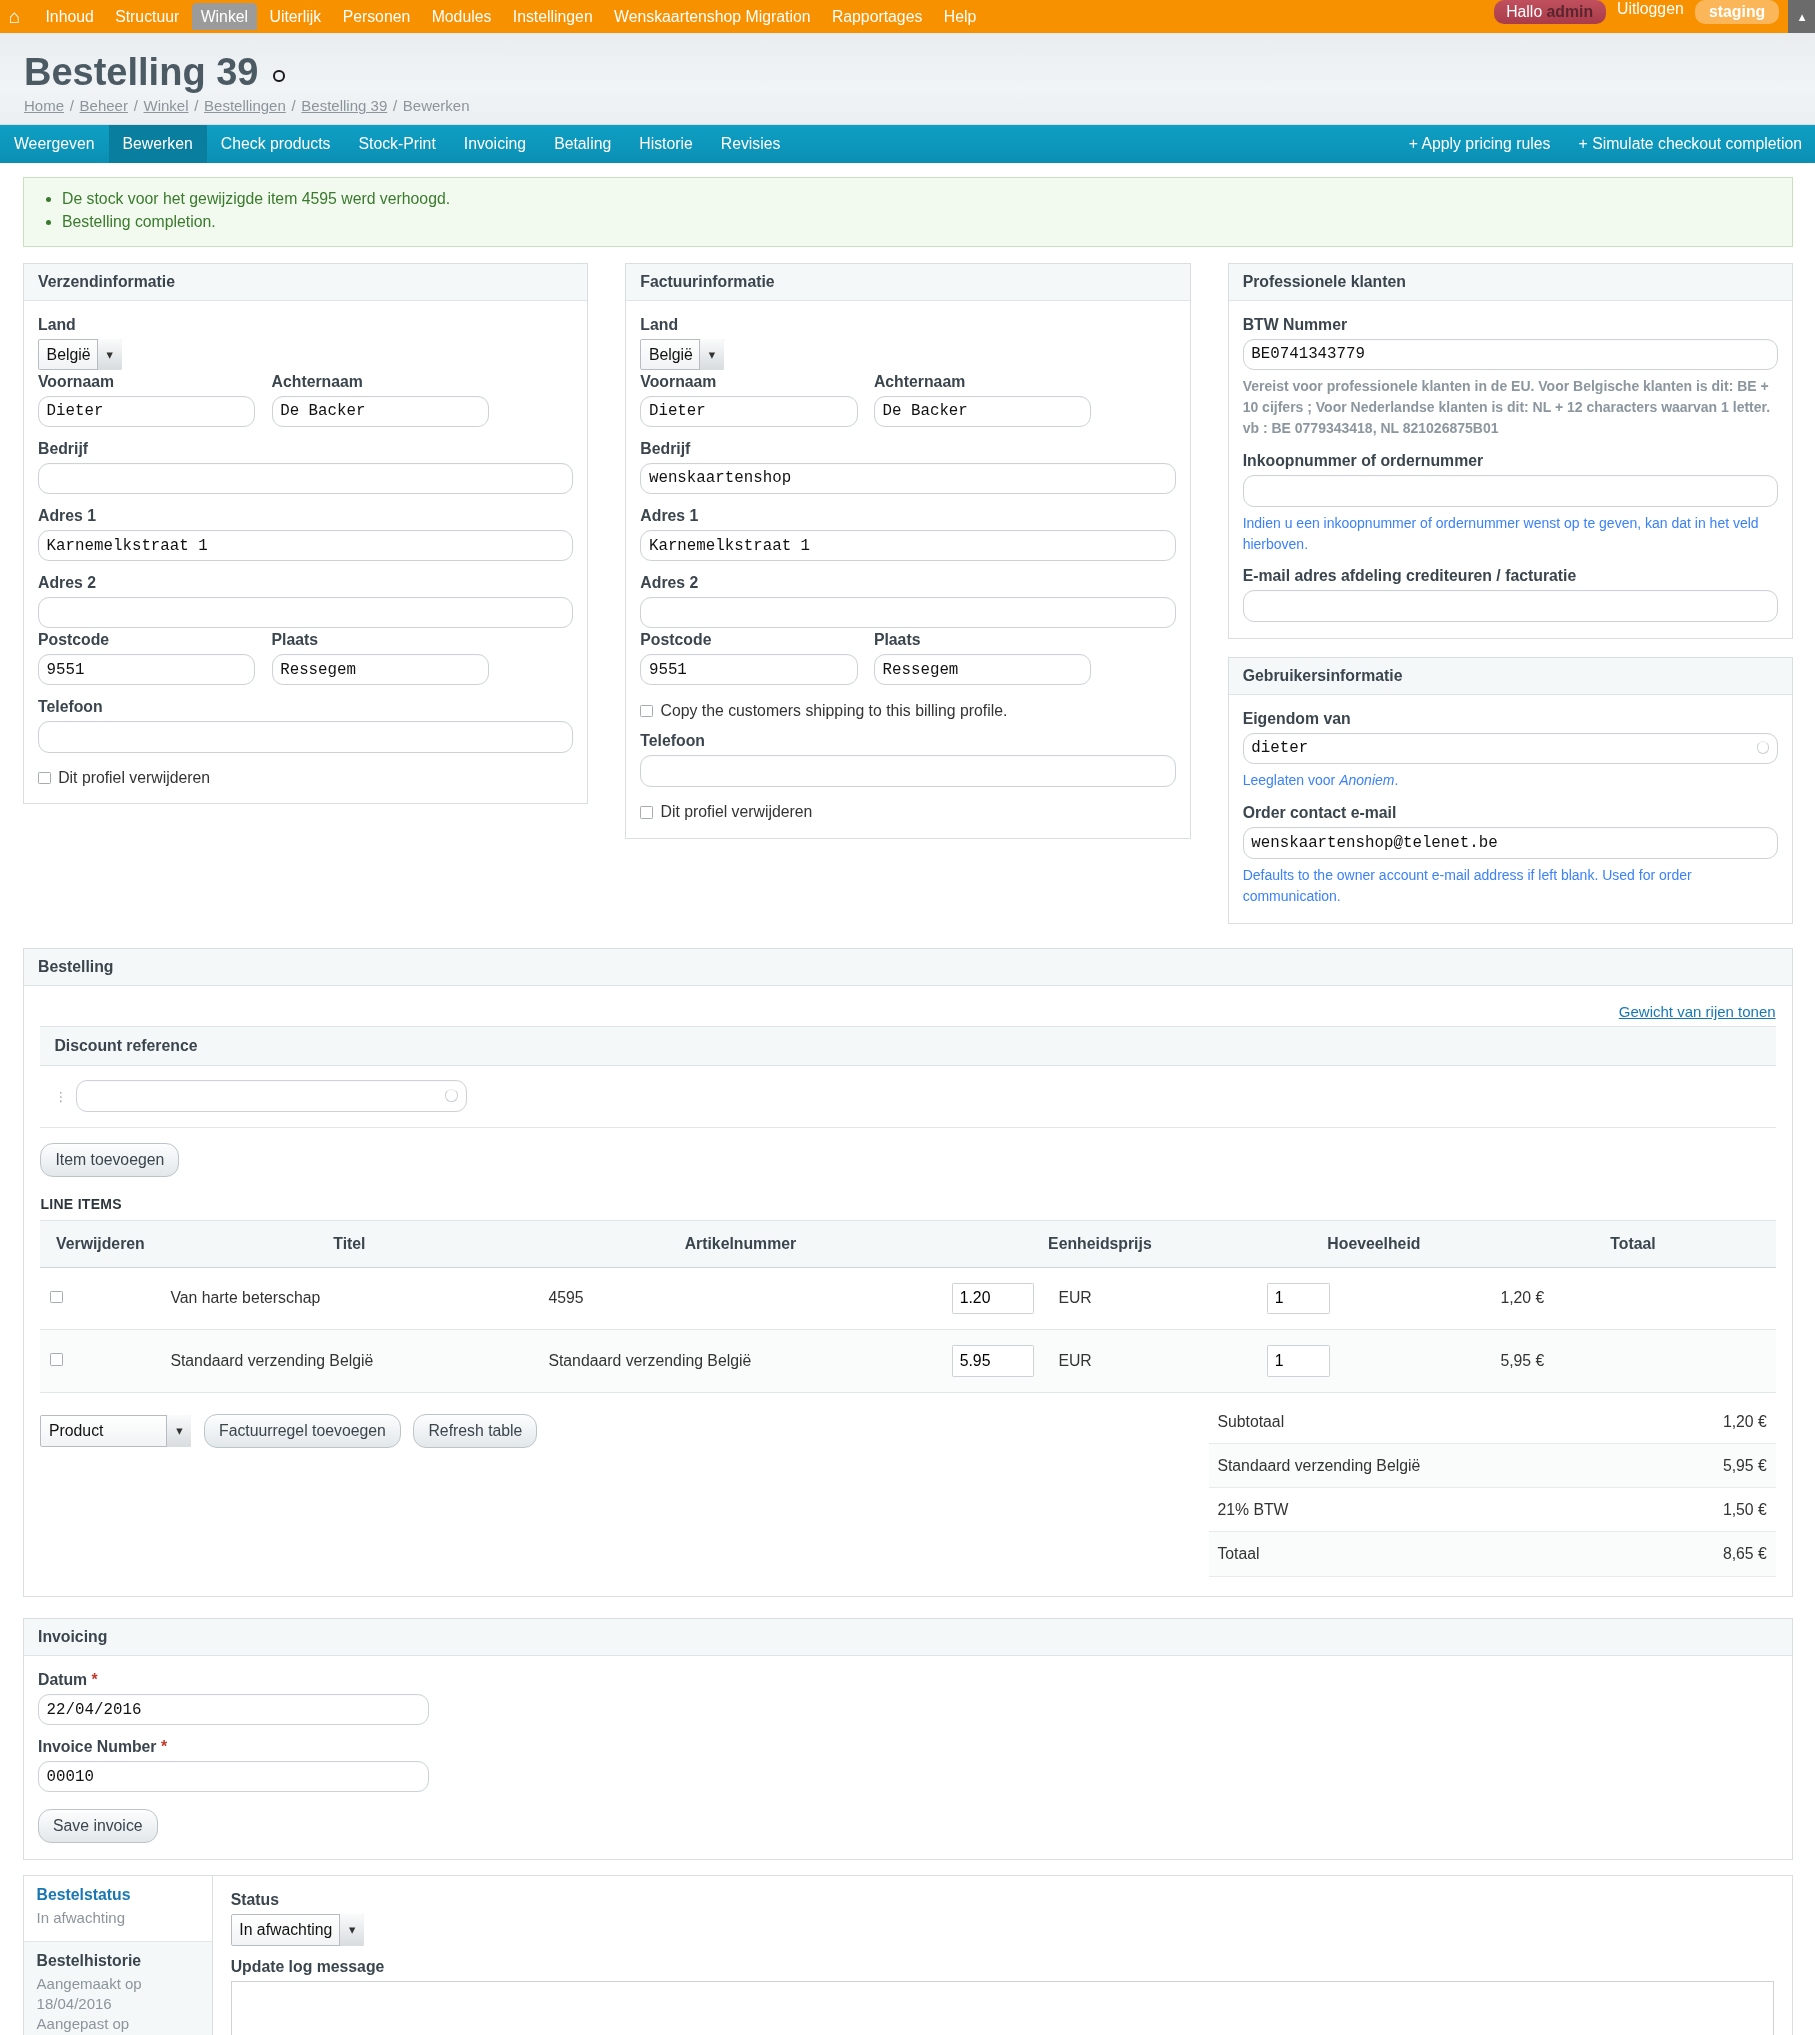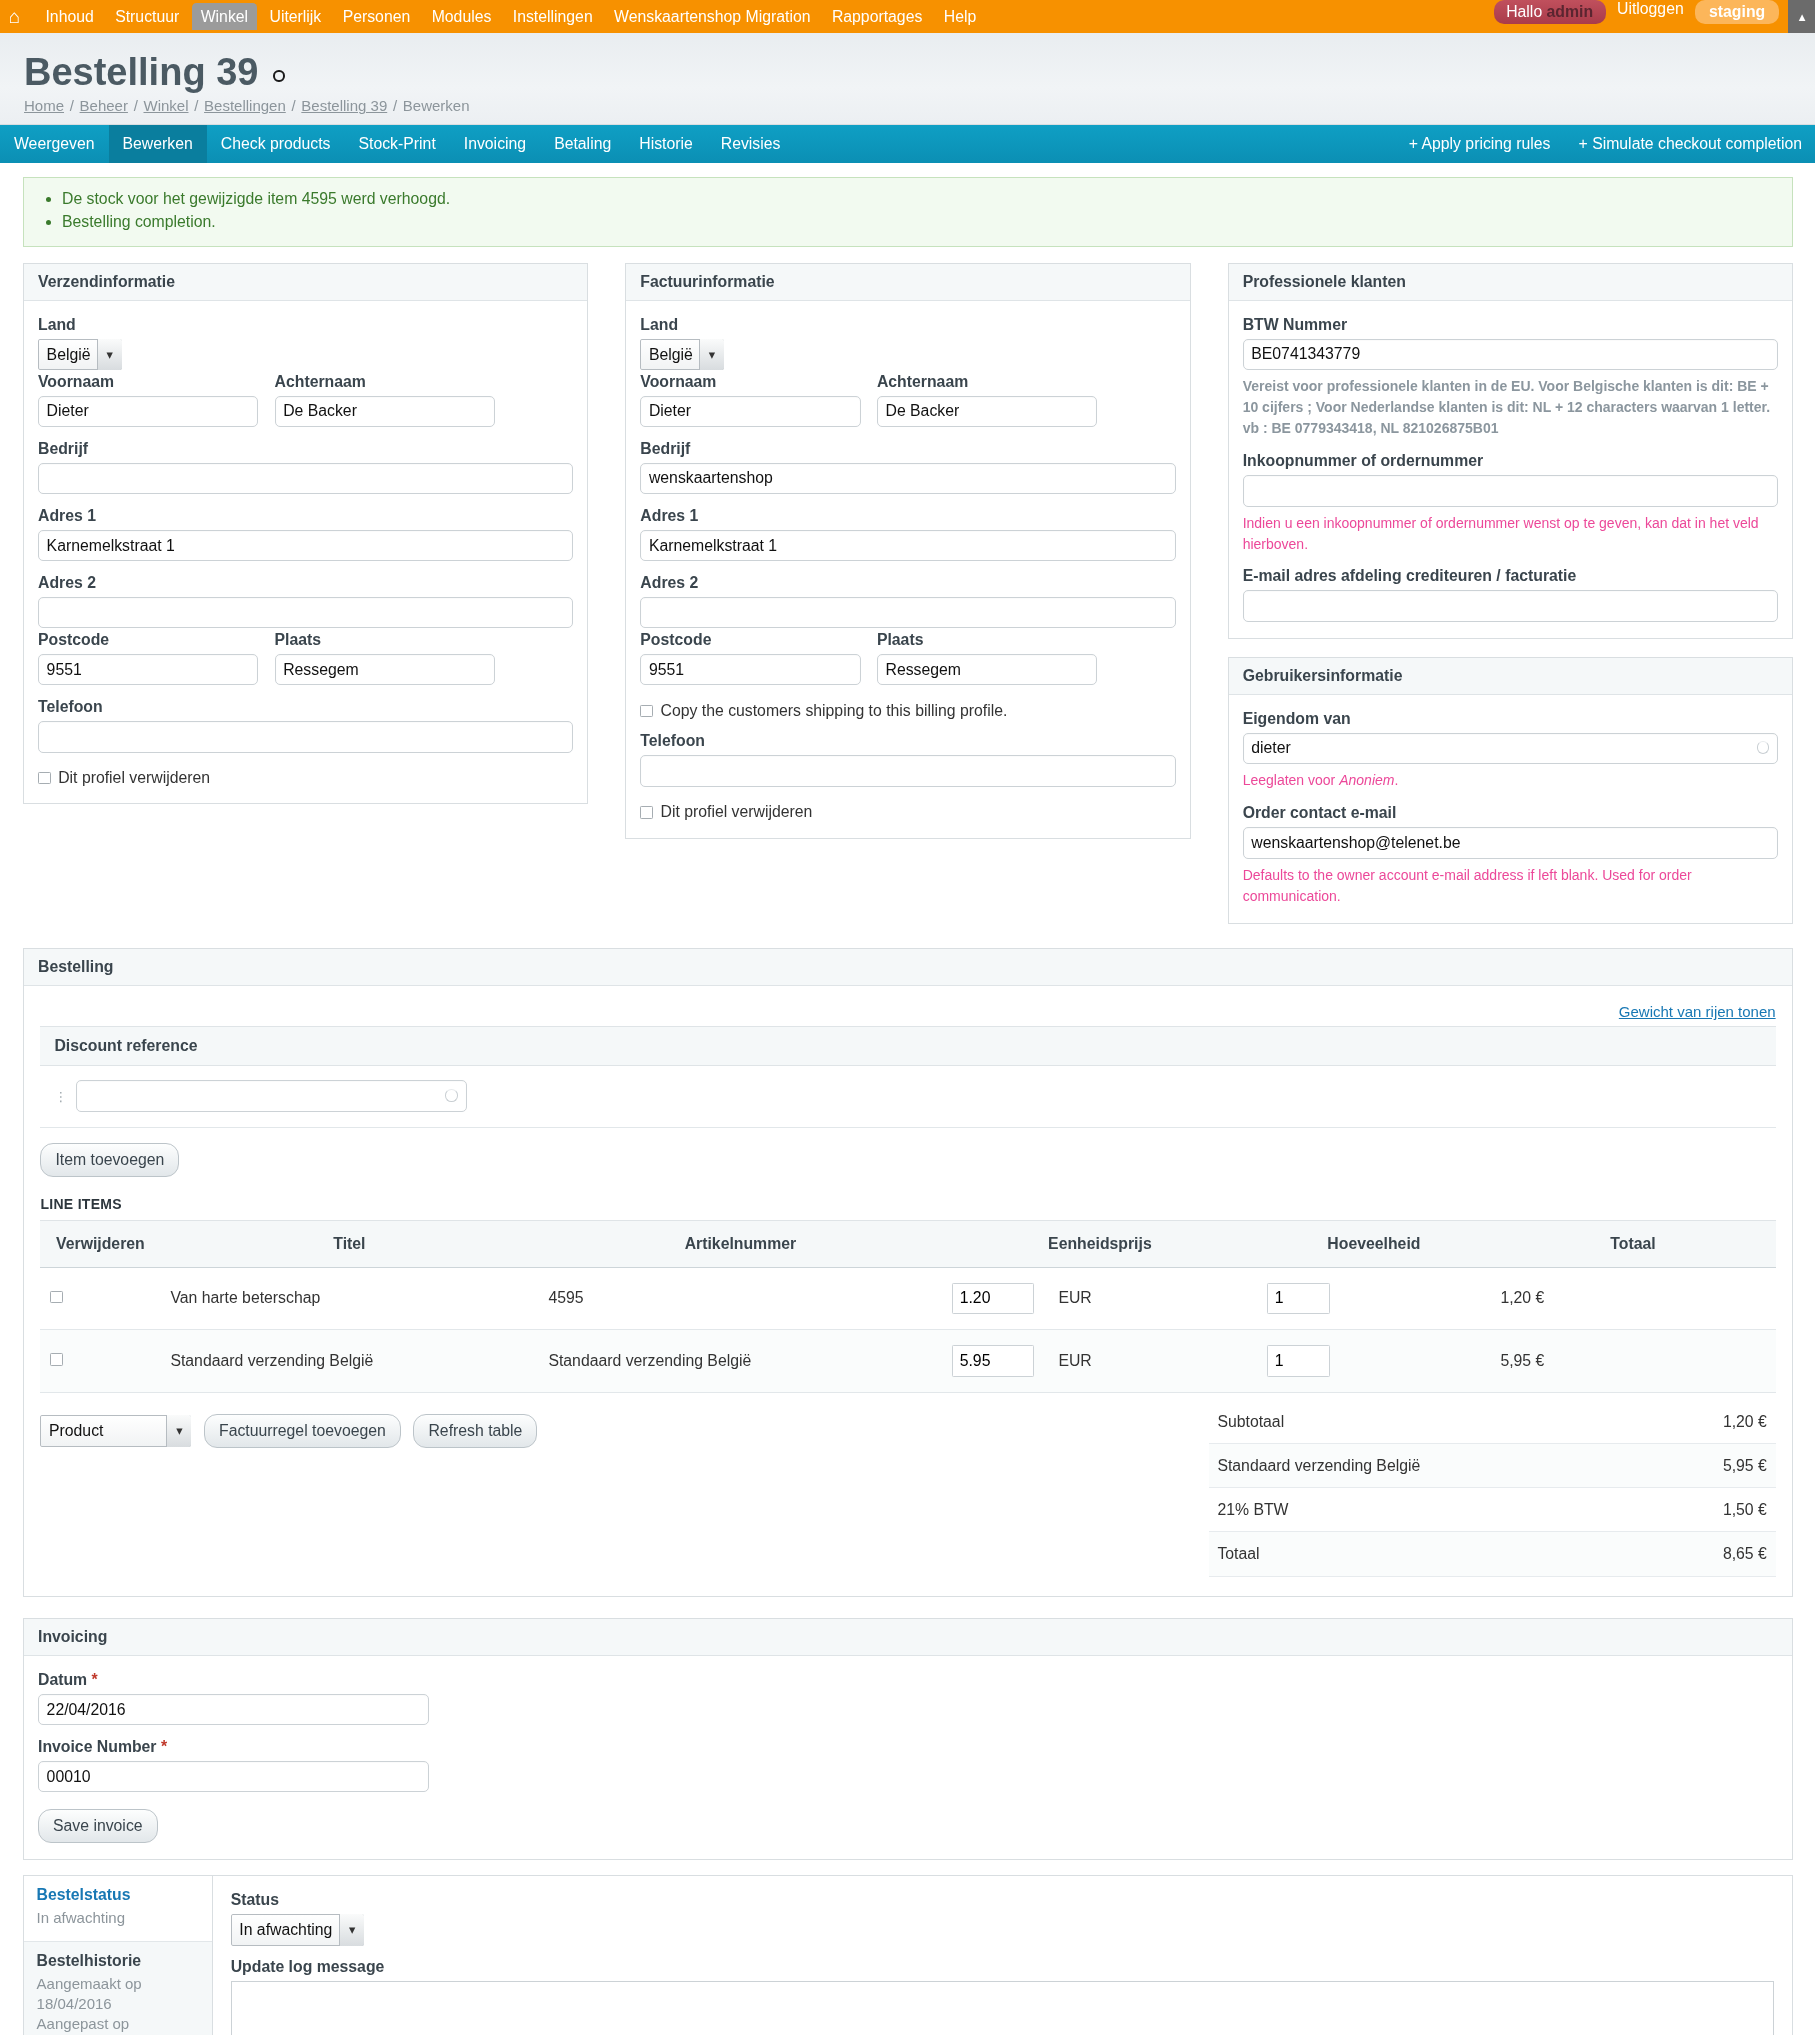--- a/index.html
+++ b/index.html
@@ -170,9 +170,9 @@
     height: 31.5px;
     padding: 0 7.6px;
     font-size: 15.8px;
-    font-family: Liberation Sans, sans-serif;
+    font-family: Liberation Mono, monospace;
     color: #111;
-    border-radius: 5px;
+    border-radius: 11px;
     width: 100%;
     box-shadow: inset 0 0.6px 1.3px rgba(0,0,0,.04);
   }

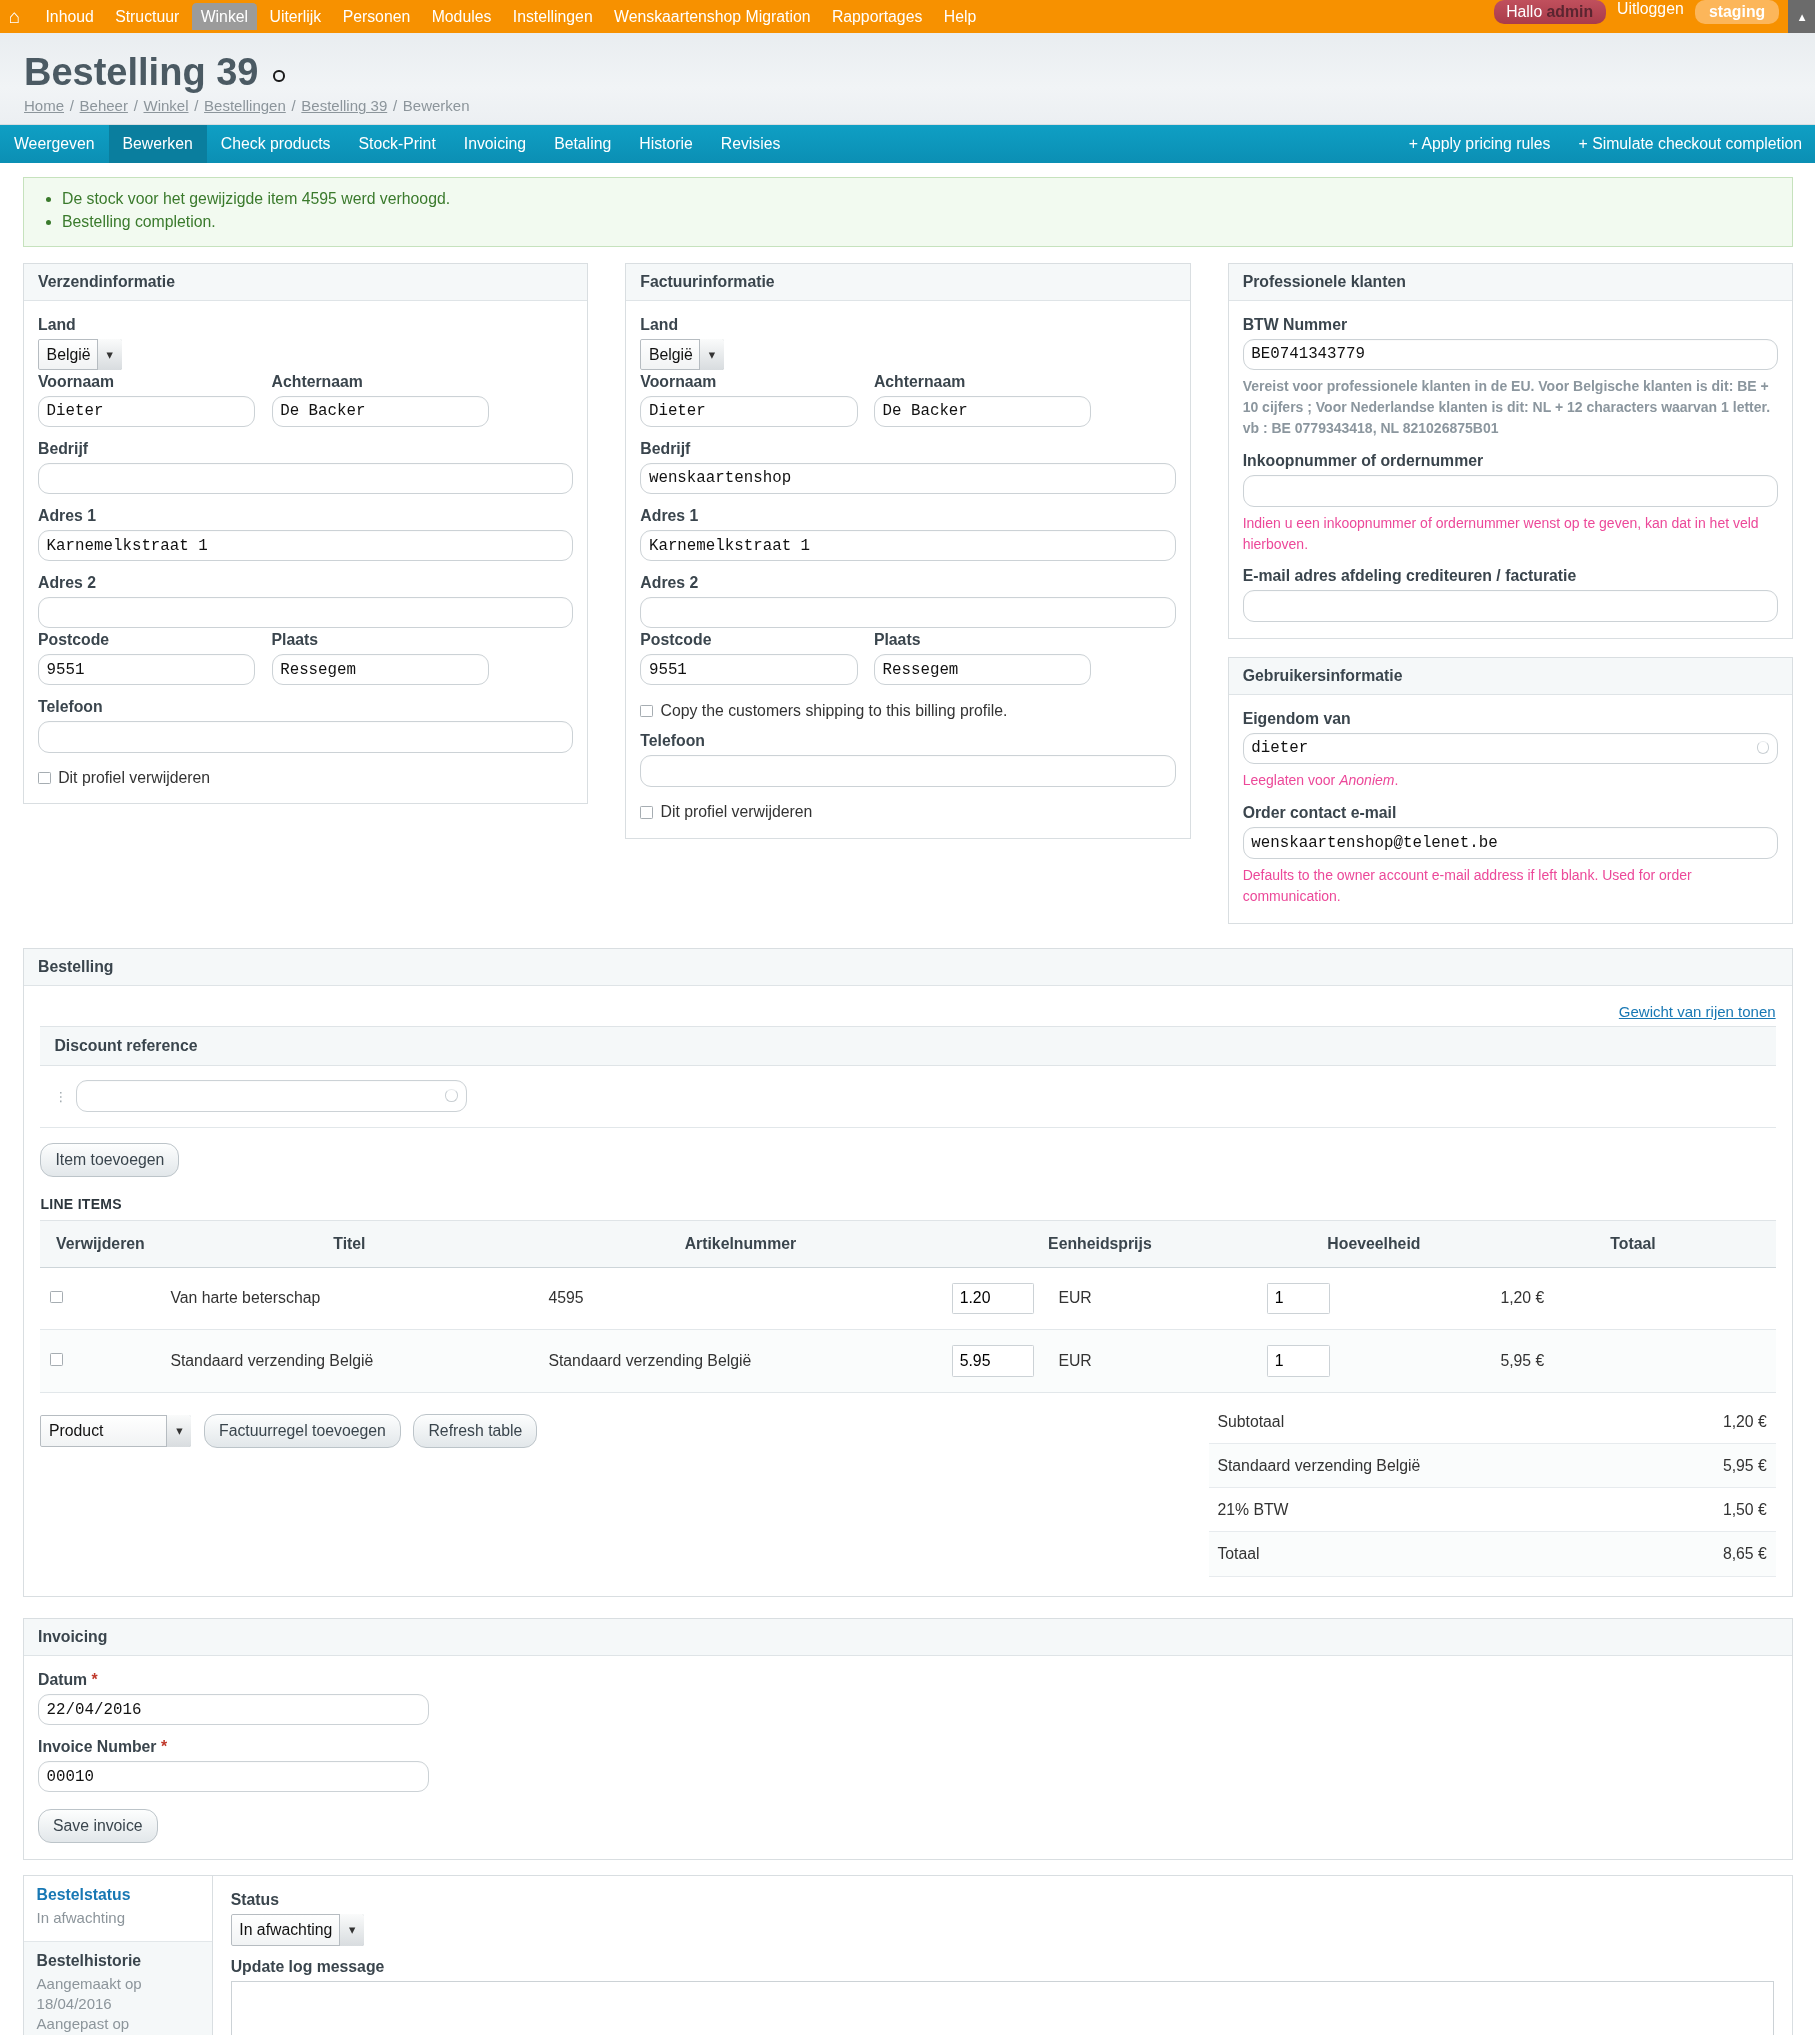--- a/index.html
+++ b/index.html
@@ -211,7 +211,7 @@
 
   .helptext {
     font-size: 14px;
-    color: #ec4899;
+    color: #3b82f6;
     line-height: 1.5;
     margin-top: 6.3px;
   }

